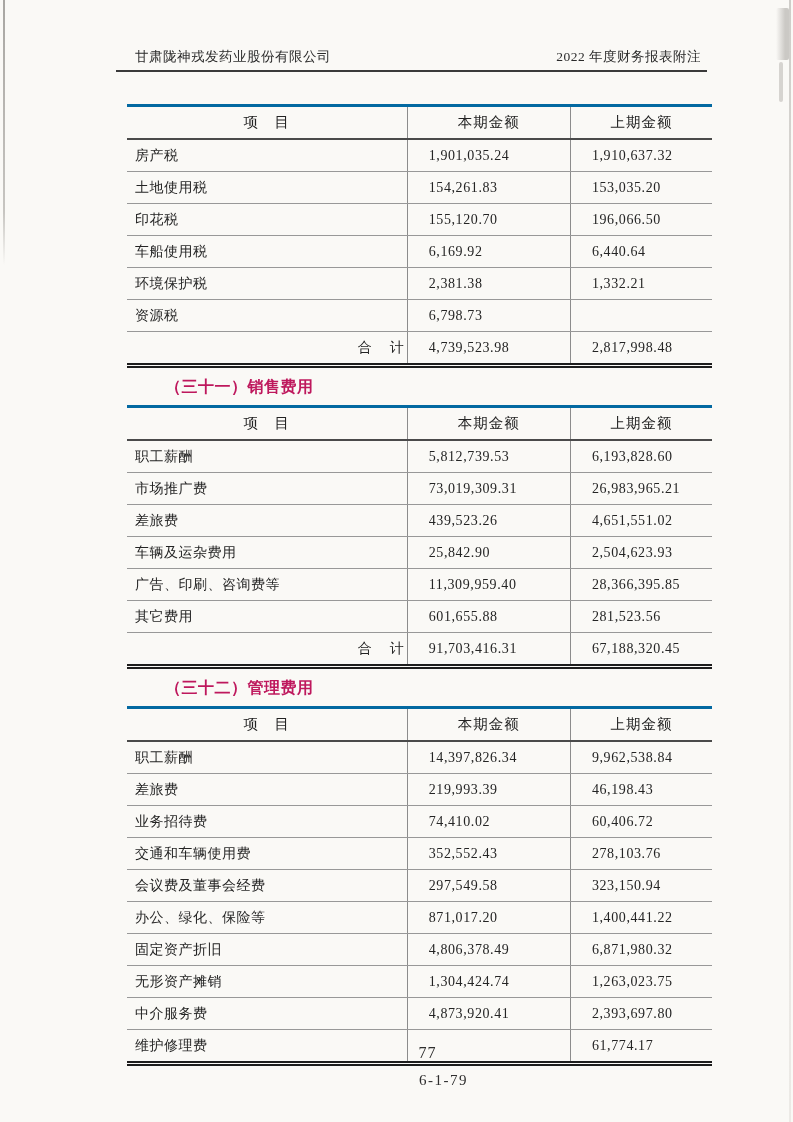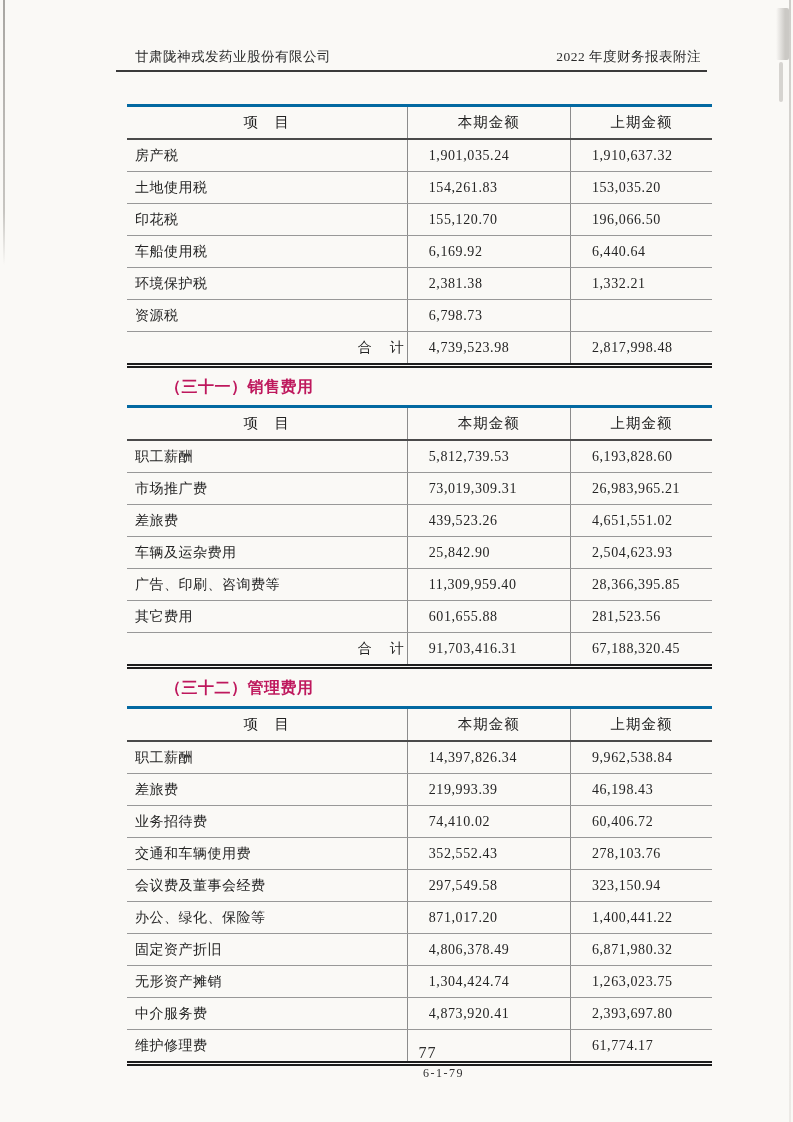--- a/index.html
+++ b/index.html
@@ -160,8 +160,8 @@
   }
   .pagecode {
     margin-left: 94px;
-    margin-top: 4px;
-    font-size: 12px;
+    margin-top: 10px;
+    font-size: 15px;
     letter-spacing: 1.5px;
   }
 </style>

